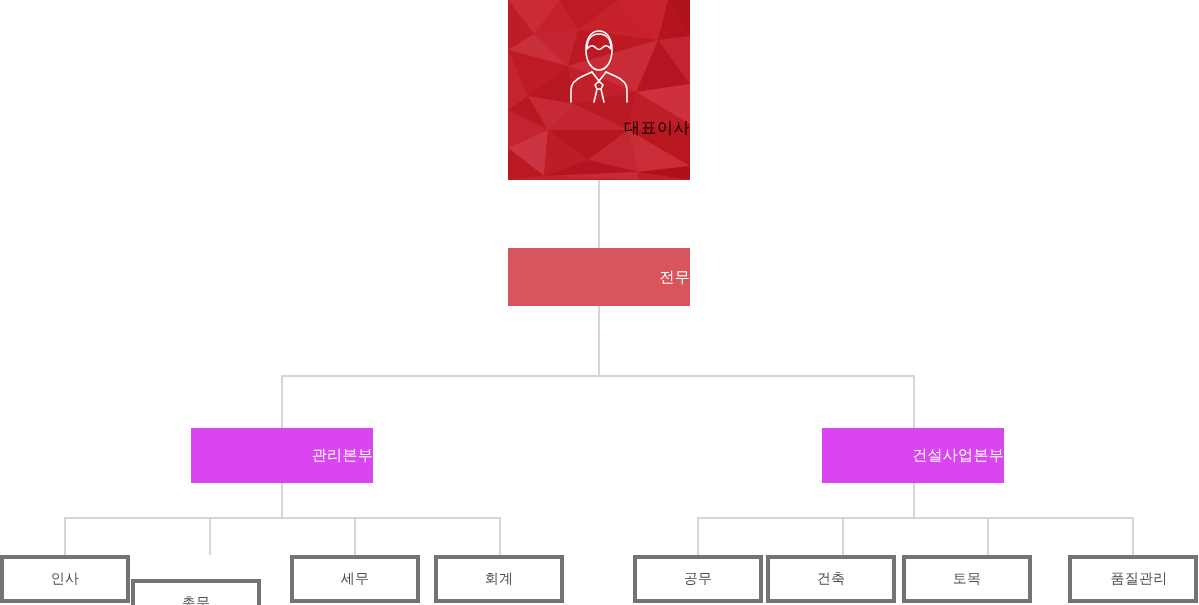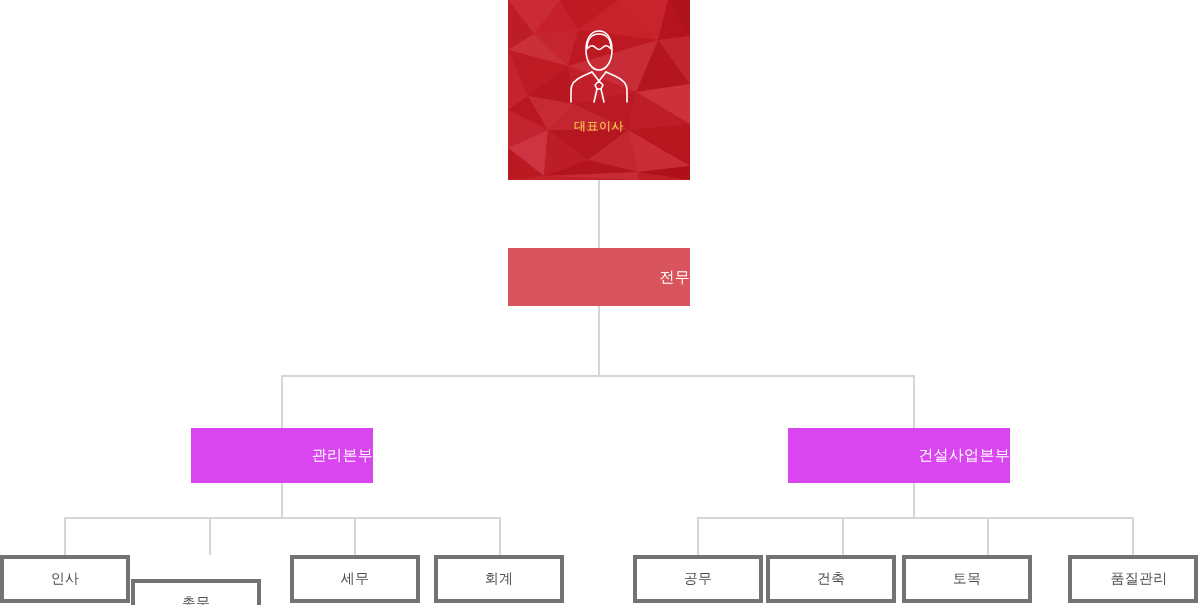--- a/index.html
+++ b/index.html
@@ -57,9 +57,9 @@
     left: 0;
     right: 0;
     top: 118px;
-    text-align: center;
-    color: #fde047;
-    font-size: 12px;
+    text-align: right;
+    color: #000000;
+    font-size: 16px;
     letter-spacing: 0.5px;
     font-weight: 400;
   }

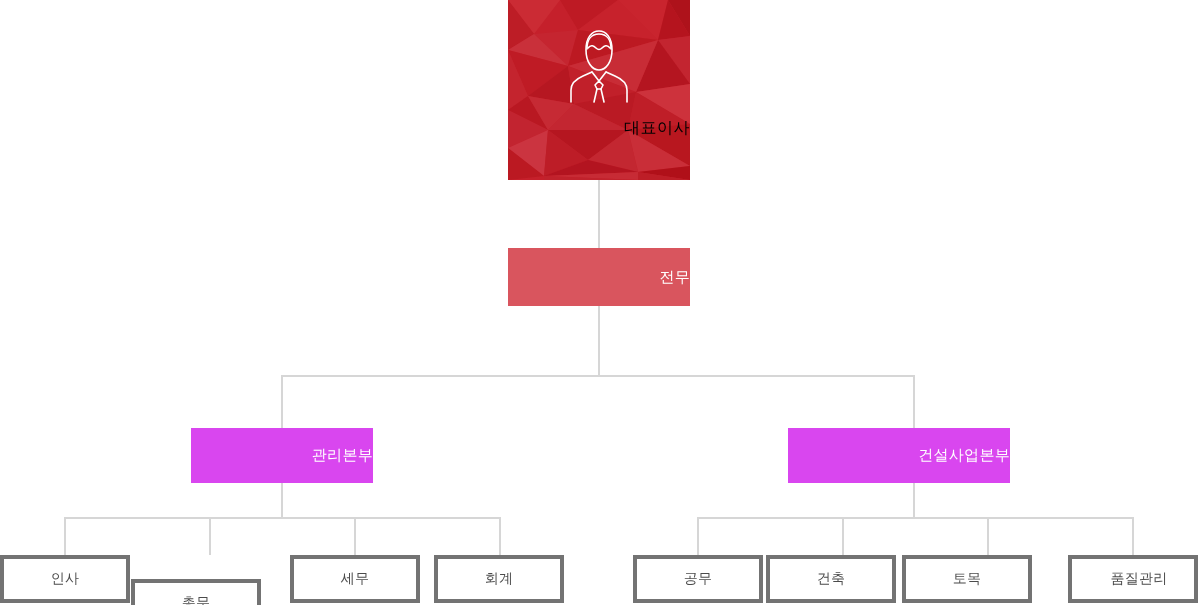--- a/index.html
+++ b/index.html
@@ -88,7 +88,7 @@
     background: #d946ef;
   }
   .node-div-left  { left: 191px; }
-  .node-div-right { left: 788px; padding-left: 40px; }
+  .node-div-right { left: 822px; }
 
   
   .node-leaf {

